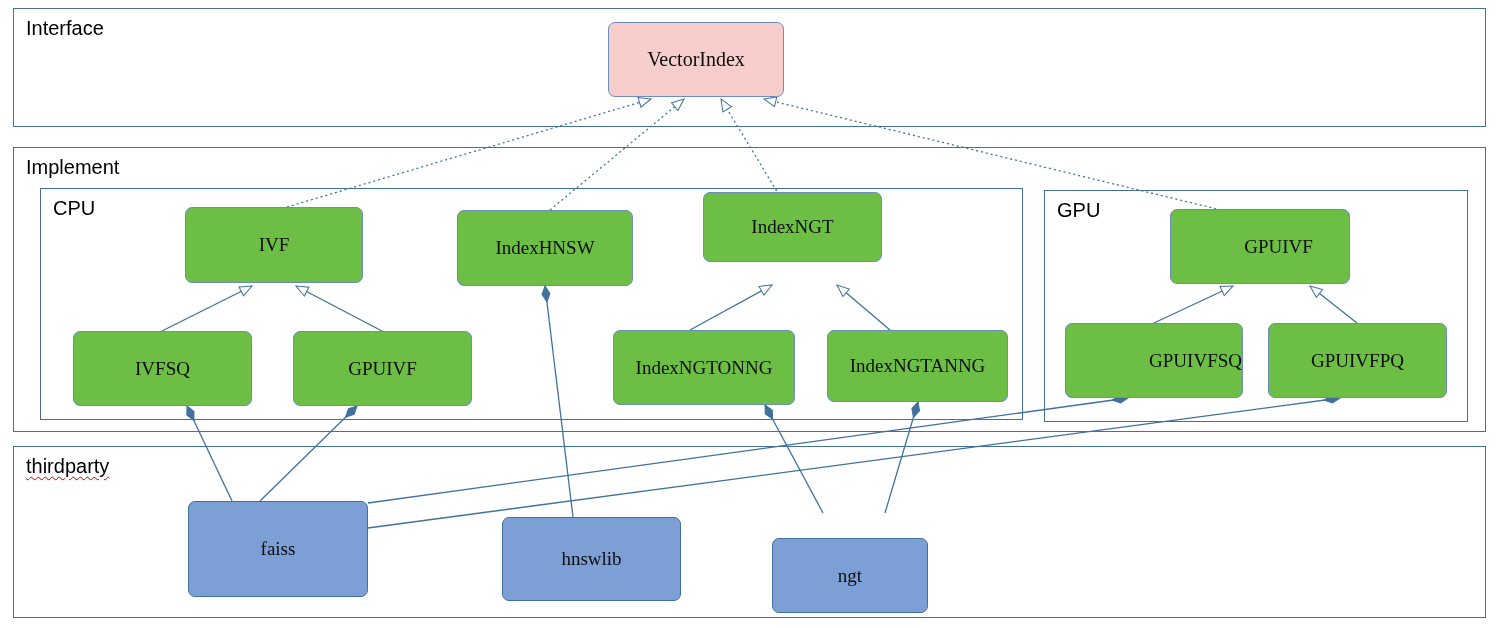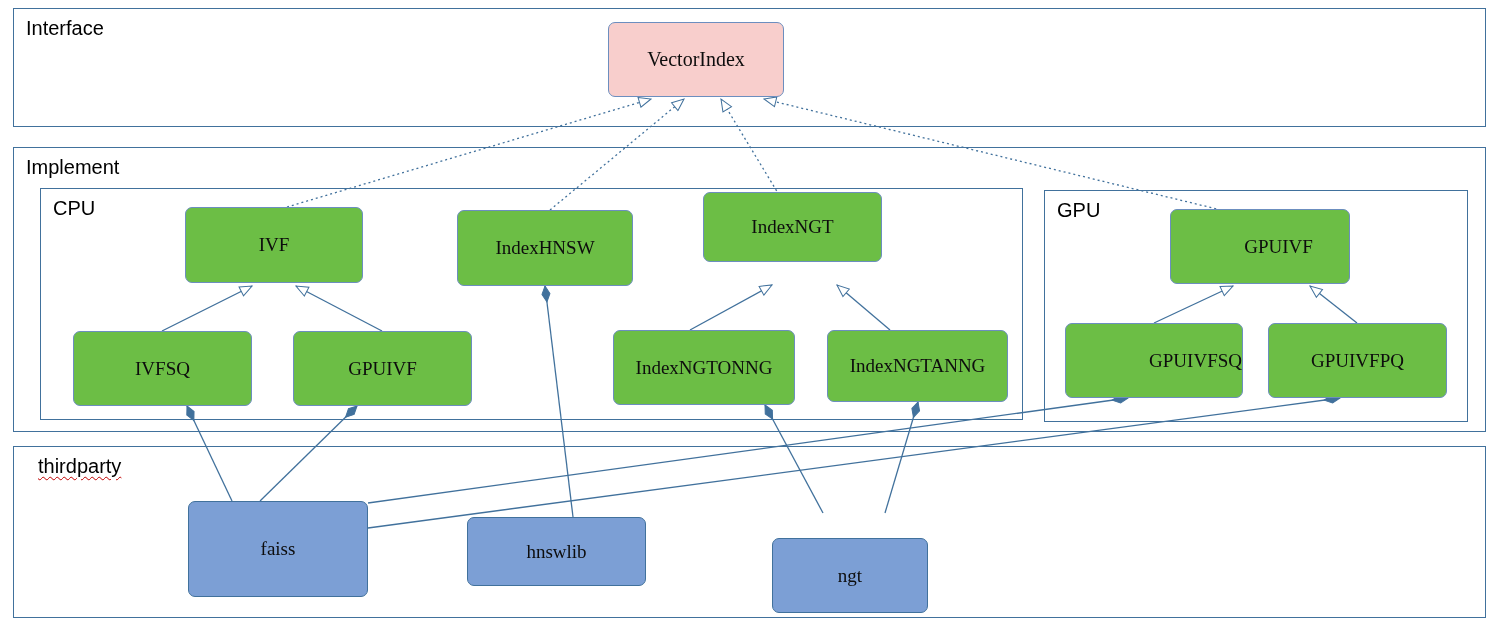--- a/index.html
+++ b/index.html
@@ -32,7 +32,6 @@
     text-decoration-color:#c00000;
     text-decoration-thickness:1px;
     text-underline-offset:3px;
-    margin-left:12px;
   }
   .node{
     position:absolute;

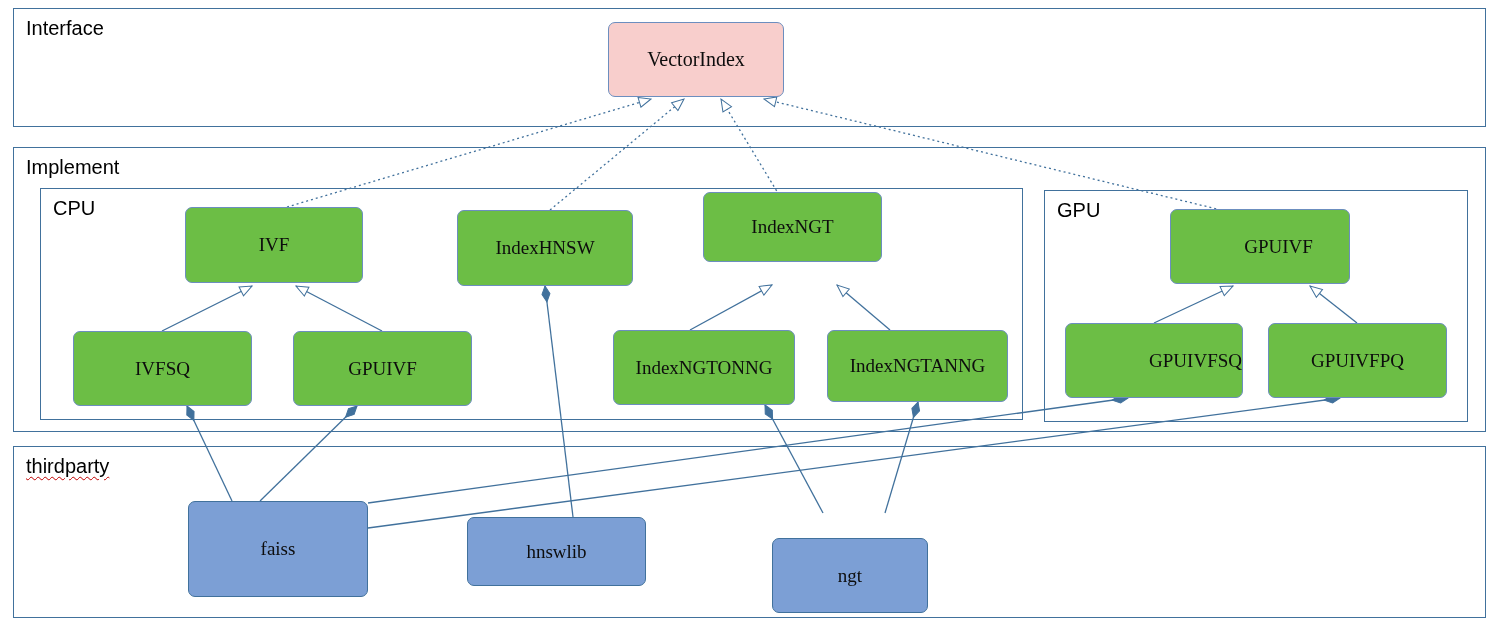--- a/index.html
+++ b/index.html
@@ -157,7 +157,7 @@
     <span>faiss</span>
   </div>
 
-  <div class="node node-blue" style="left:467px; top:517px; width:179px; height:69px;">
+  <div class="node node-blue" style="left:502px; top:517px; width:179px; height:84px;">
     <span>hnswlib</span>
   </div>
 

